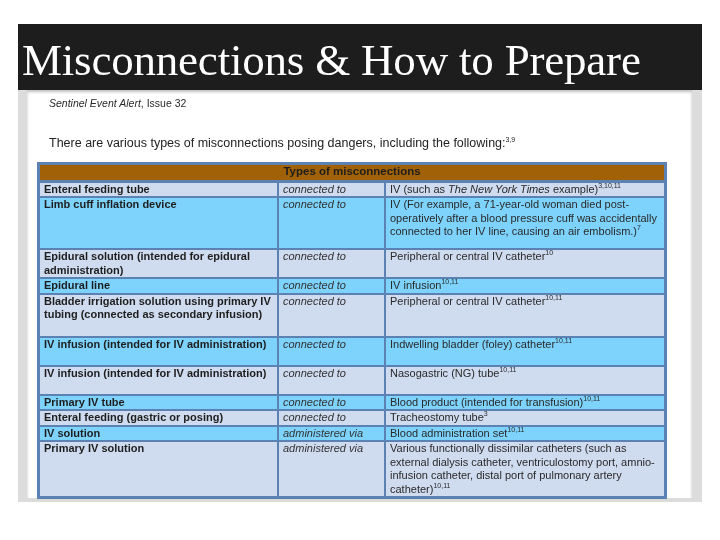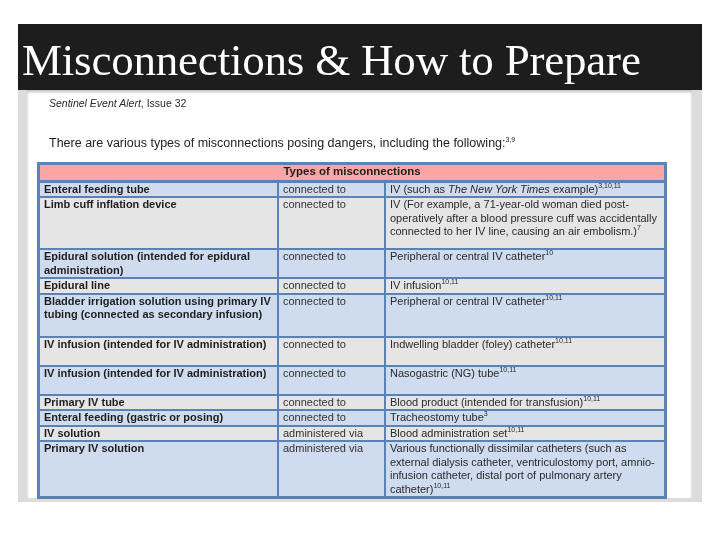--- a/index.html
+++ b/index.html
@@ -98,7 +98,7 @@
       font-size: 11.5px;
       padding: 0 0 1px 0;
       height: 12px;
-      background: #fca5a5;
+      background: #a16207;
       border-bottom: 3px solid #5b82b3;
     }
     .misc-table td {

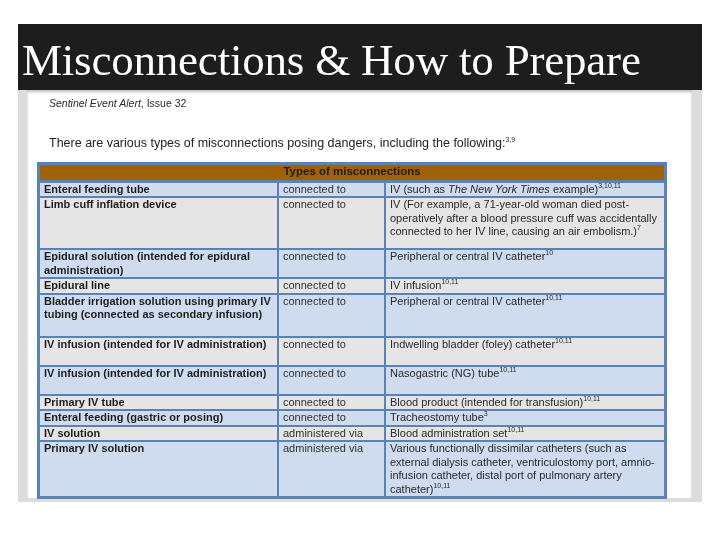--- a/index.html
+++ b/index.html
@@ -109,7 +109,7 @@
       border-bottom: 2px solid #5b82b3;
     }
     .misc-table td.c1 { width: 229px; font-weight: bold; }
-    .misc-table td.c2 { width: 97px; color: #333333; }
+    .misc-table td.c2 { width: 97px; color: #333333; font-style: italic; }
     .misc-table td.c3 { color: #2a2a2a; }
     .misc-table tr.shaded td { background: #cfdbee; }
     .misc-table tr.plain td { background: #e5e5e5; }

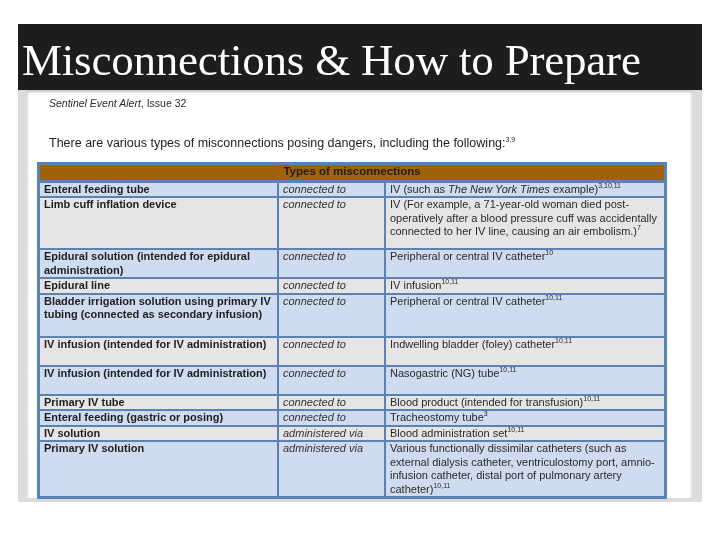--- a/index.html
+++ b/index.html
@@ -112,7 +112,7 @@
     .misc-table td.c2 { width: 97px; color: #333333; font-style: italic; }
     .misc-table td.c3 { color: #2a2a2a; }
     .misc-table tr.shaded td { background: #cfdbee; }
-    .misc-table tr.plain td { background: #e5e5e5; }
+    .misc-table tr.plain td { background: #7dd3fc; }
     .footer-bar {
       position: absolute;
       left: 18px;

